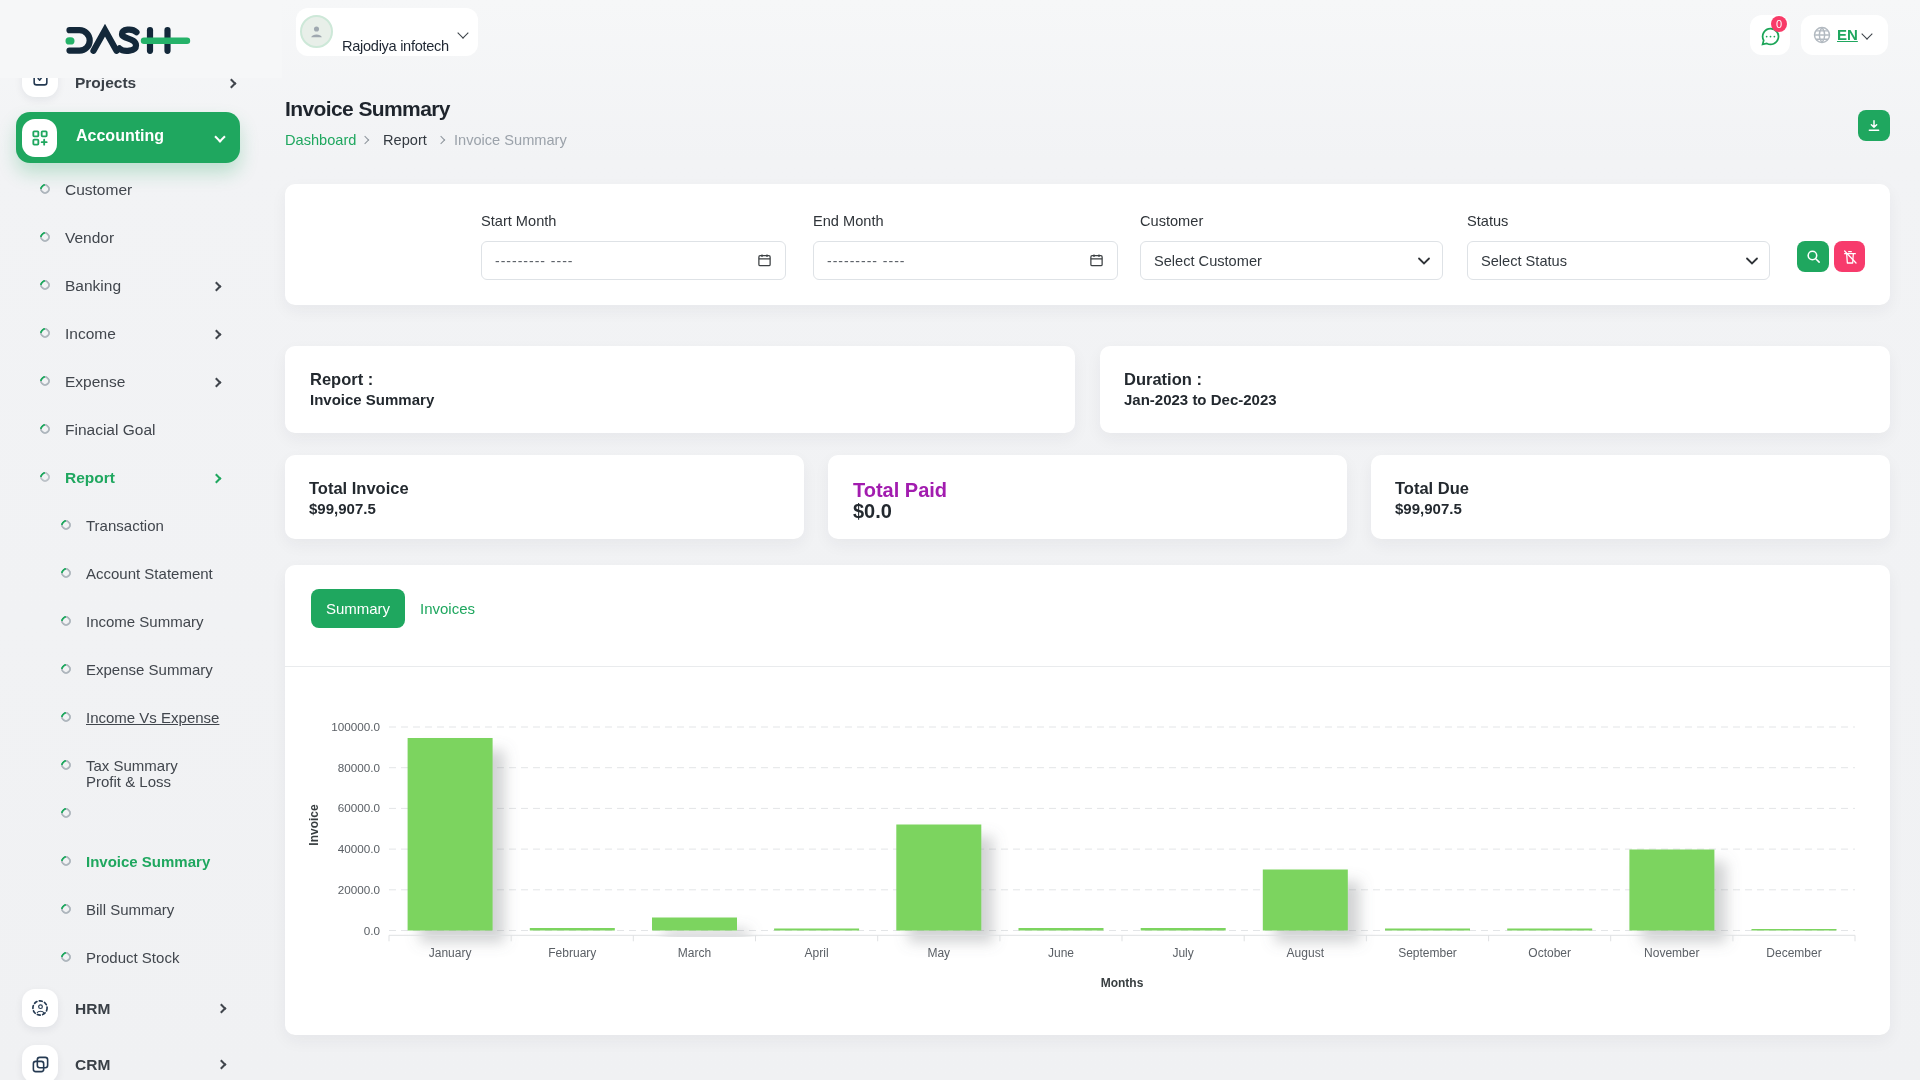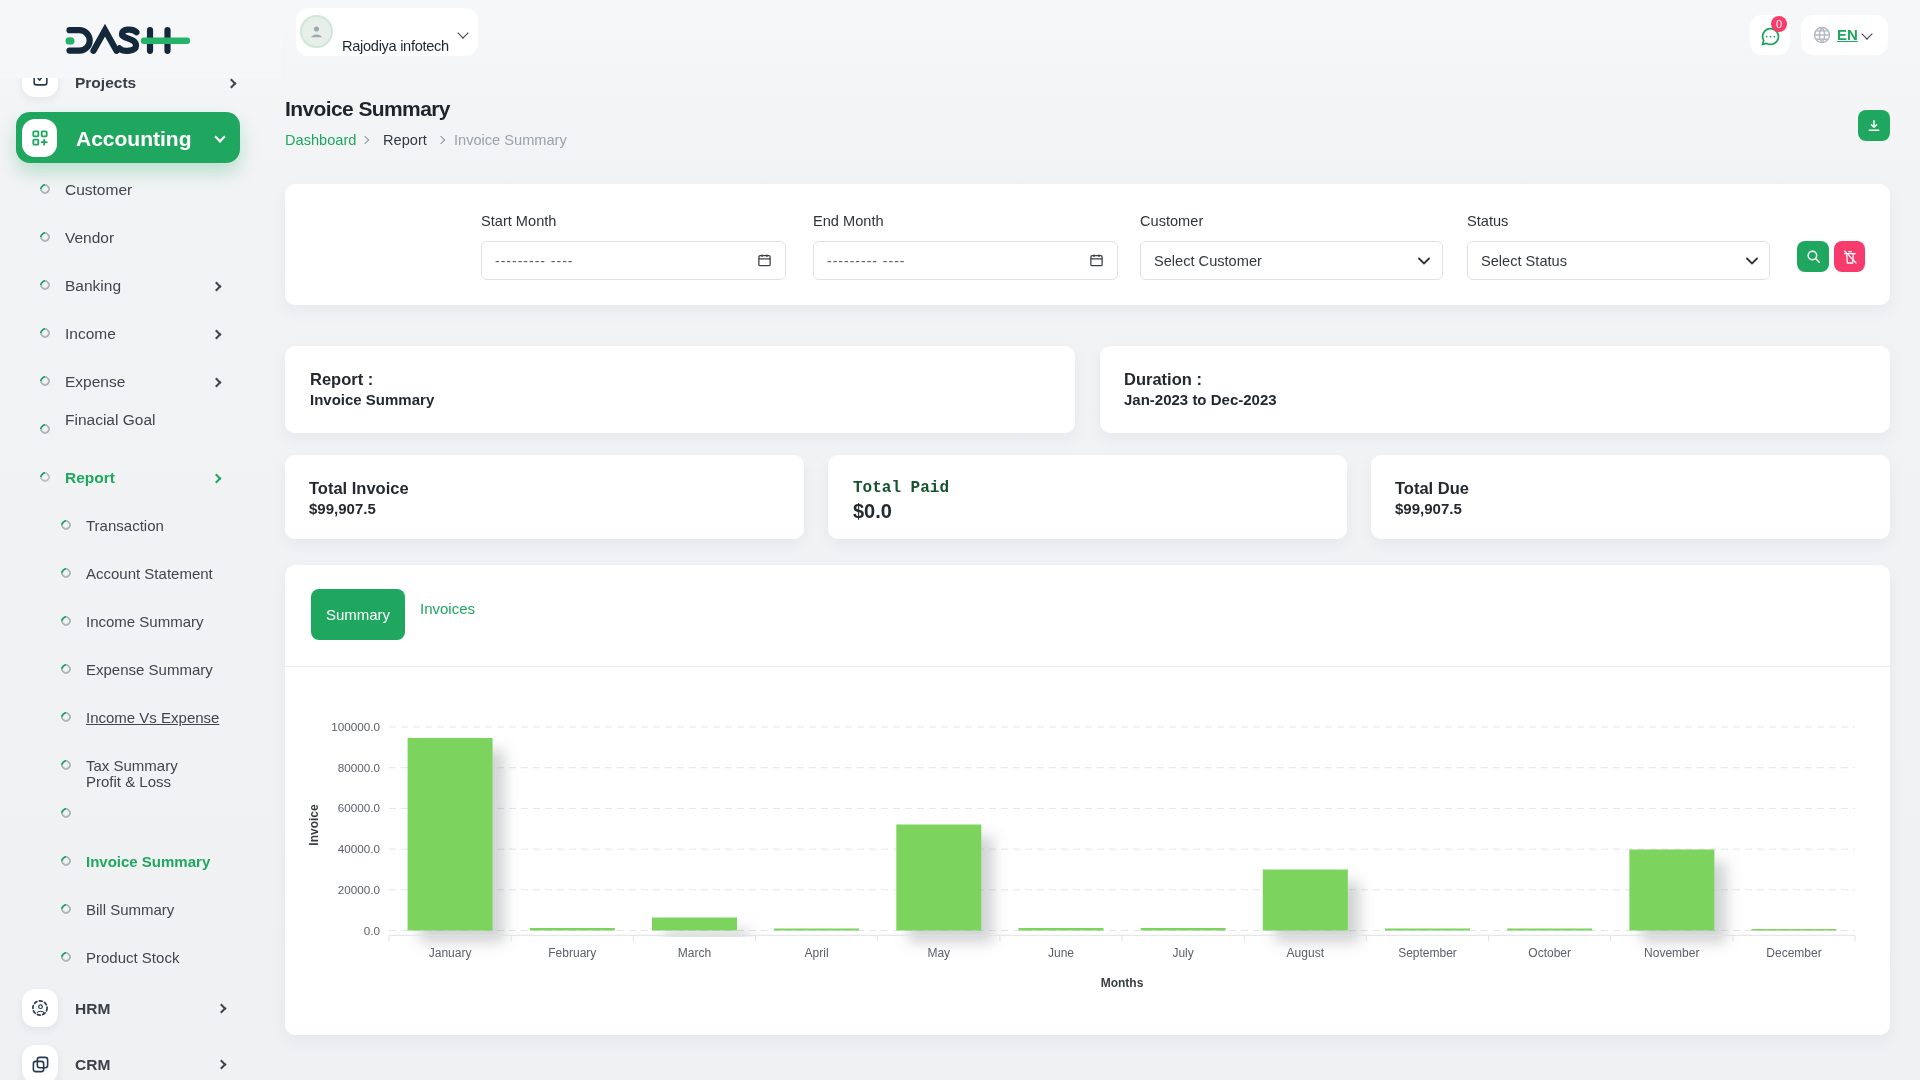--- a/index.html
+++ b/index.html
@@ -40,7 +40,7 @@
         <path d="M17 14v6M14 17h6"></path>
       </svg>
   </div>
-  <div class="abs" style="left:76px;top:127px;font-size:21px;font-weight:bold;color:#fff;">Accounting</div>
+  <div class="abs" style="left:76px;top:127px;font-size:16px;font-weight:bold;color:#fff;">Accounting</div>
   <div class="abs" style="left:216px;top:133px;width:8px;height:8px;border-right:2.4px solid #fff;border-bottom:2.4px solid #fff;transform:rotate(45deg);"></div>
 
   <div class="donut" style="left:40px;top:184px;"></div>

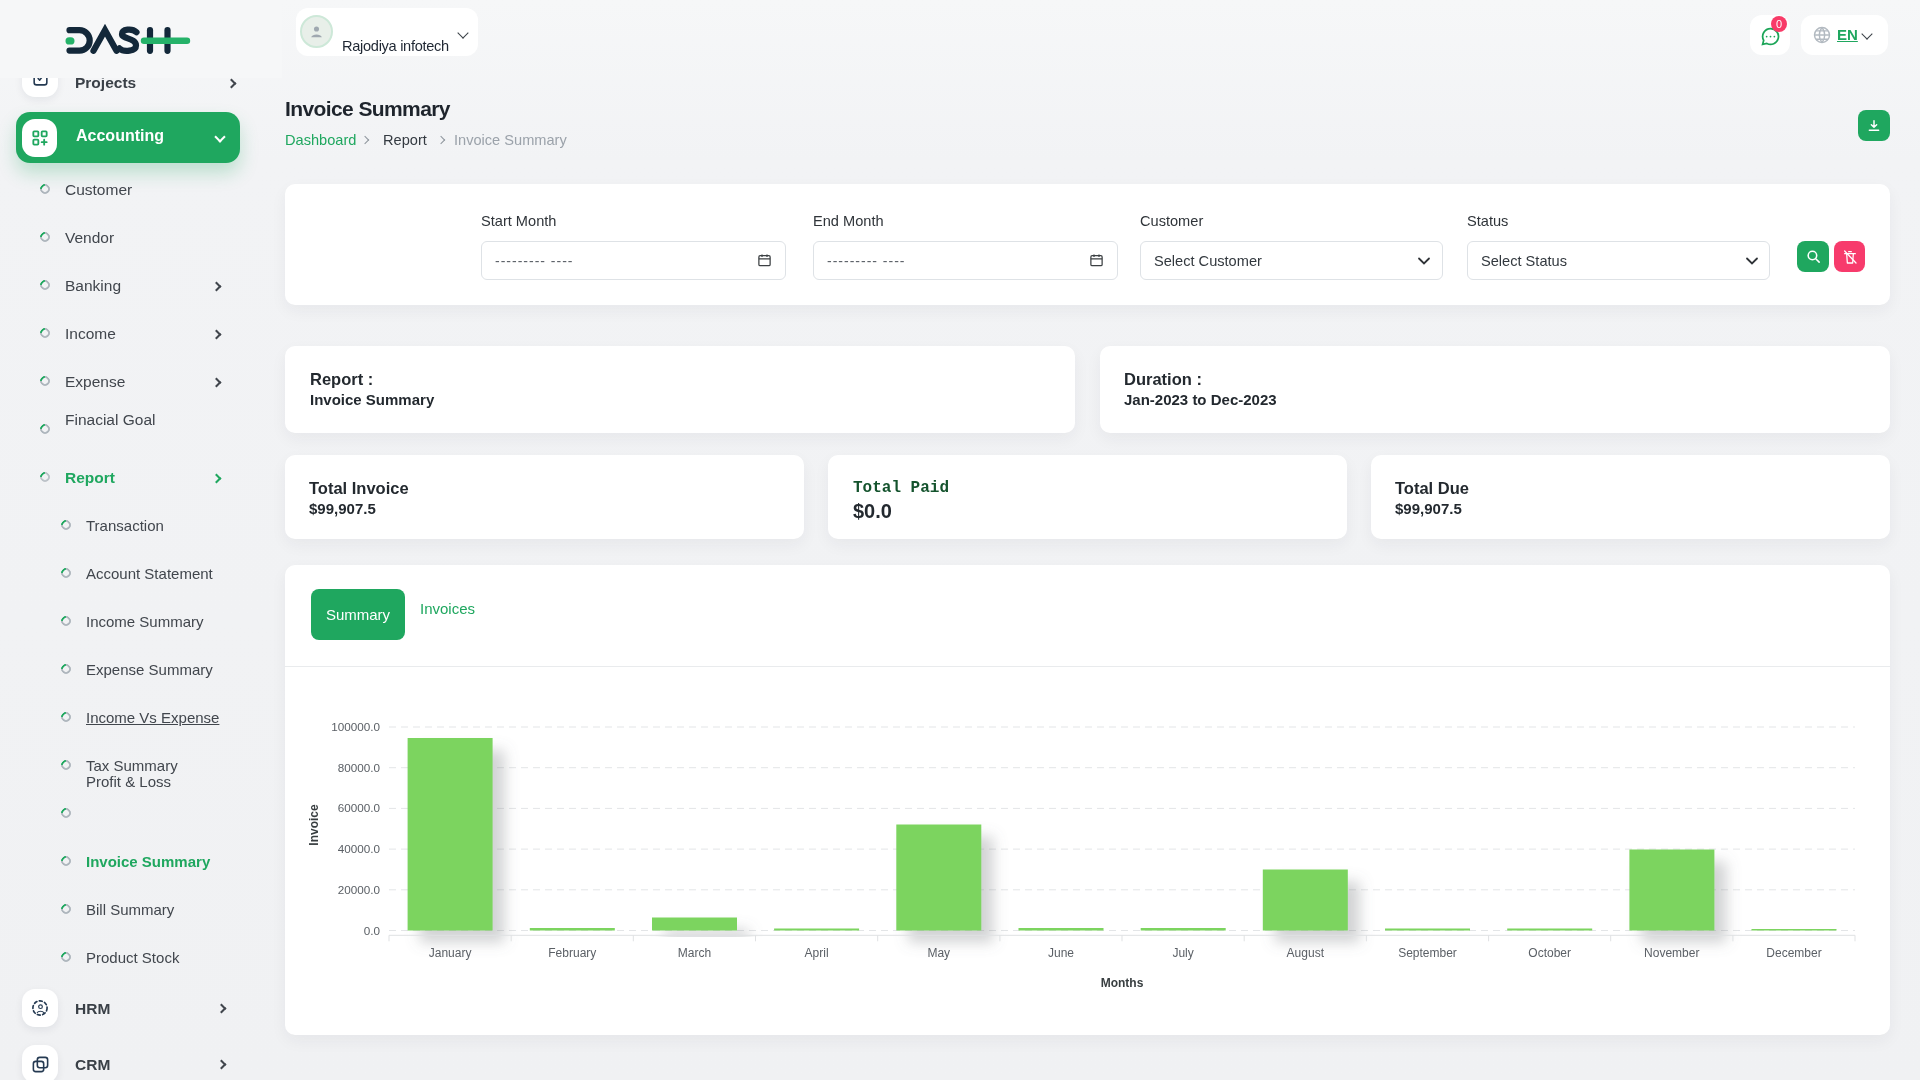--- a/index.html
+++ b/index.html
@@ -57,7 +57,7 @@
     <div class="mitem" style="left:65px;top:373px;">Expense</div>
     <div class="chev" style="left:213px;top:379px;"></div>
   <div class="donut" style="left:40px;top:424px;"></div>
-    <div class="mitem" style="left:65px;top:411px;text-align:center;">Finacial Goal</div>
+    <div class="mitem" style="left:65px;top:421px;text-align:center;">Finacial Goal</div>
   <div class="donut" style="left:40px;top:472px;border-color:#bcc2c8;border-top-color:#1fa75f;"></div>
     <div class="mitem" style="left:65px;top:469px;font-weight:bold;color:#1fa75f;">Report</div>
     <div class="chev" style="left:213px;top:475px;border-color:#1fa75f;"></div>

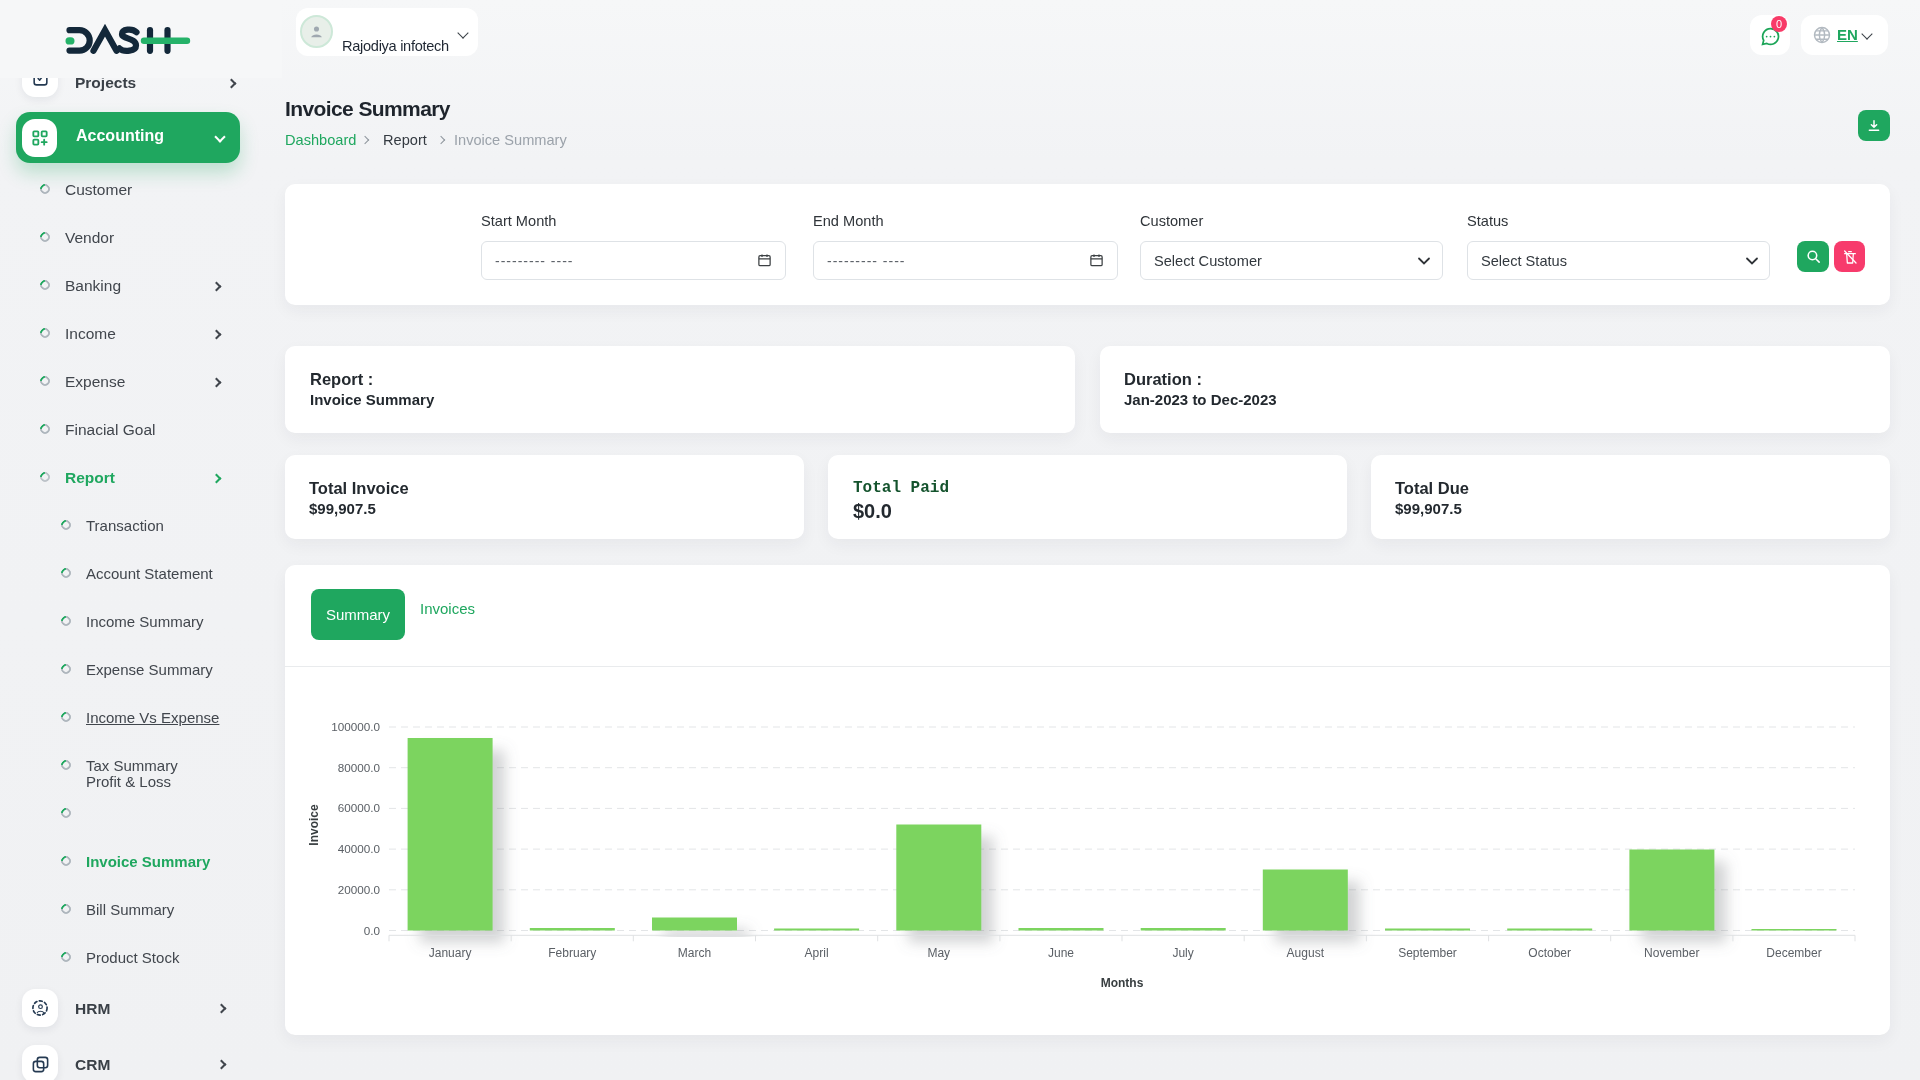--- a/index.html
+++ b/index.html
@@ -210,7 +210,7 @@
 <div class="card" style="left:1371px;top:455px;width:519px;height:84px;"></div>
 <div class="abs" style="left:309px;top:479px;font-size:16.5px;font-weight:bold;color:#23292f;">Total Invoice</div>
 <div class="abs" style="left:309px;top:500px;font-size:15px;font-weight:bold;color:#23292f;">$99,907.5</div>
-<div class="abs" style="left:853px;top:479px;font-size:16px;font-weight:bold;color:#14532d;font-family:Liberation Mono, monospace;">Total Paid</div>
+<div class="abs" style="left:853px;top:479px;font-size:20px;font-weight:bold;color:#a21caf;">Total Paid</div>
 <div class="abs" style="left:853px;top:500px;font-size:20px;font-weight:bold;color:#23292f;">$0.0</div>
 <div class="abs" style="left:1395px;top:479px;font-size:16.5px;font-weight:bold;color:#23292f;">Total Due</div>
 <div class="abs" style="left:1395px;top:500px;font-size:15px;font-weight:bold;color:#23292f;">$99,907.5</div>

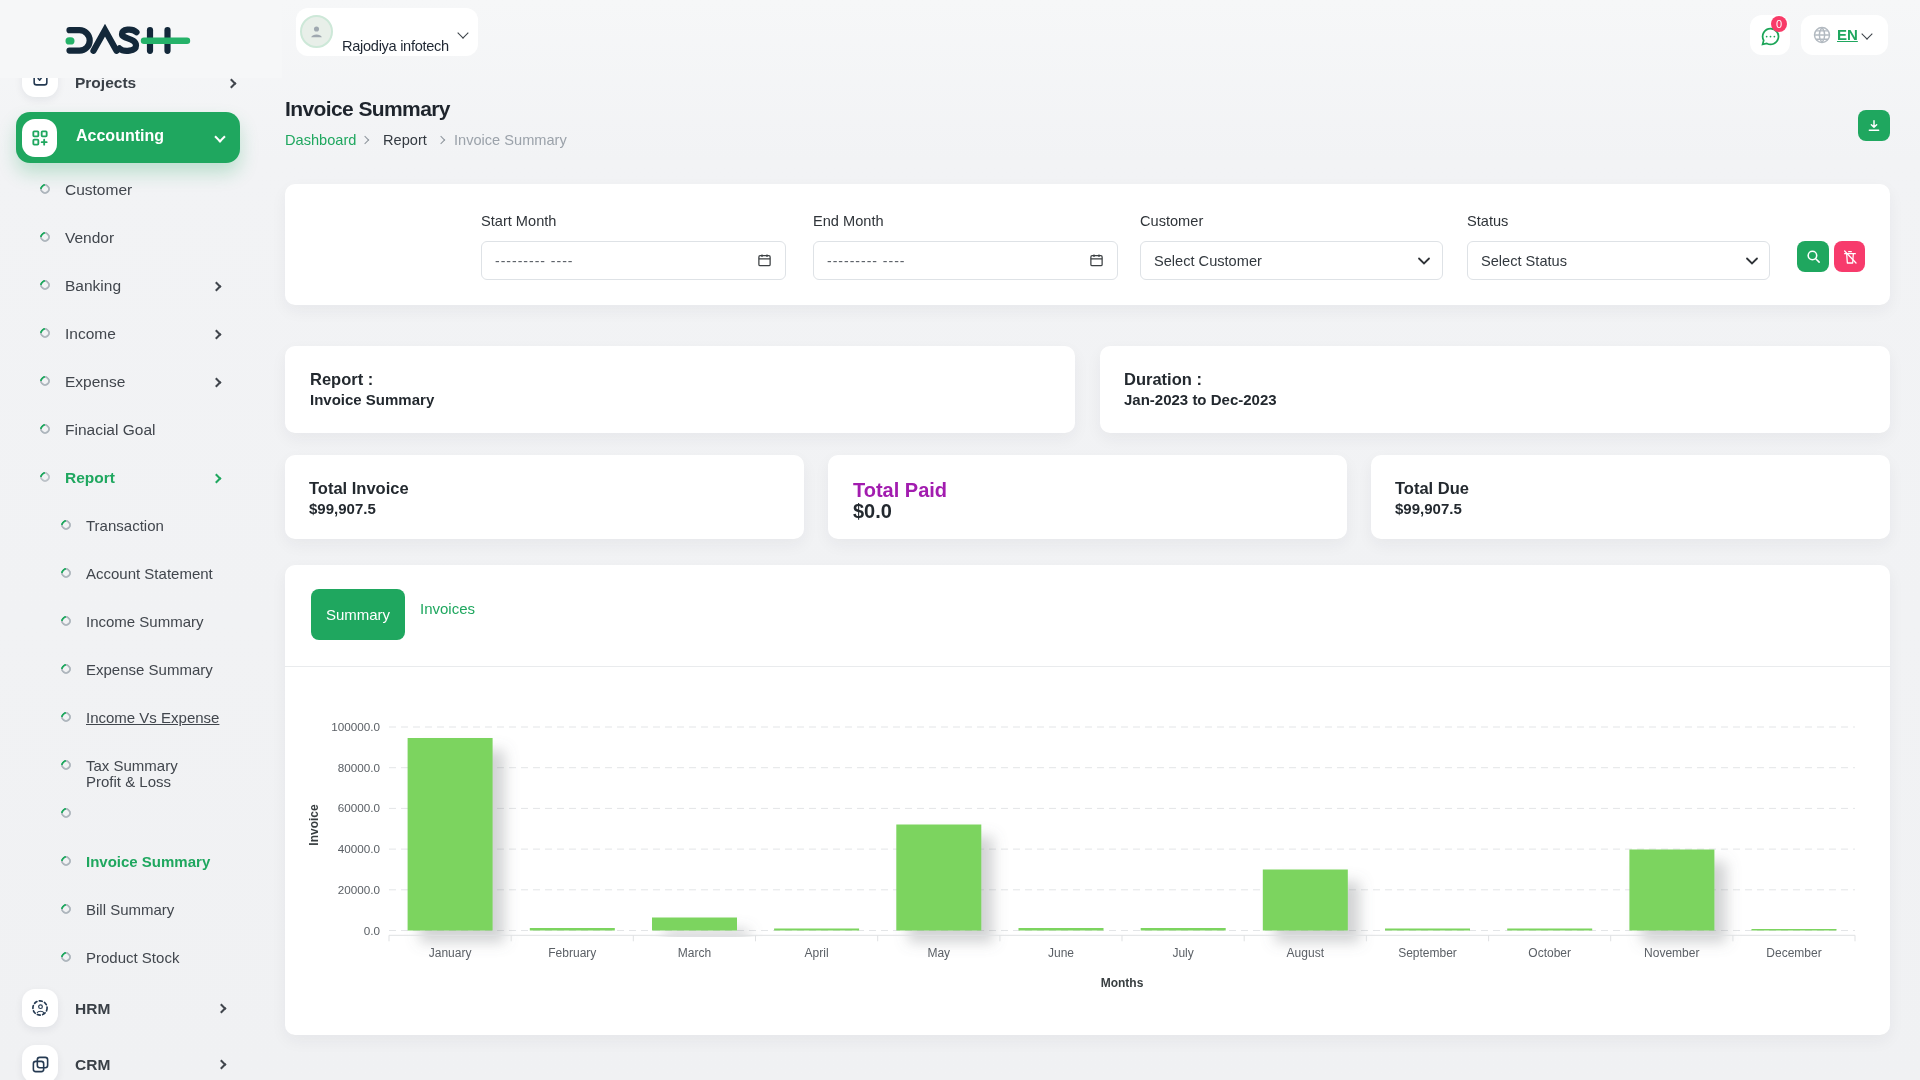--- a/index.html
+++ b/index.html
@@ -216,7 +216,7 @@
 <div class="abs" style="left:1395px;top:500px;font-size:15px;font-weight:bold;color:#23292f;">$99,907.5</div>
 
 <div class="card" style="left:285px;top:565px;width:1605px;height:470px;"></div>
-<div class="abs" style="left:311px;top:589px;width:94px;height:51px;background:#1fa75f;border-radius:8px;display:flex;align-items:center;justify-content:center;color:#fff;font-size:15px;">Summary</div>
+<div class="abs" style="left:311px;top:589px;width:94px;height:39px;background:#1fa75f;border-radius:8px;display:flex;align-items:center;justify-content:center;color:#fff;font-size:15px;">Summary</div>
 <div class="abs" style="left:420px;top:600px;font-size:15px;color:#1fa75f;">Invoices</div>
 <div class="abs" style="left:285px;top:666px;width:1605px;height:1px;background:#e9ebed;"></div>
 

